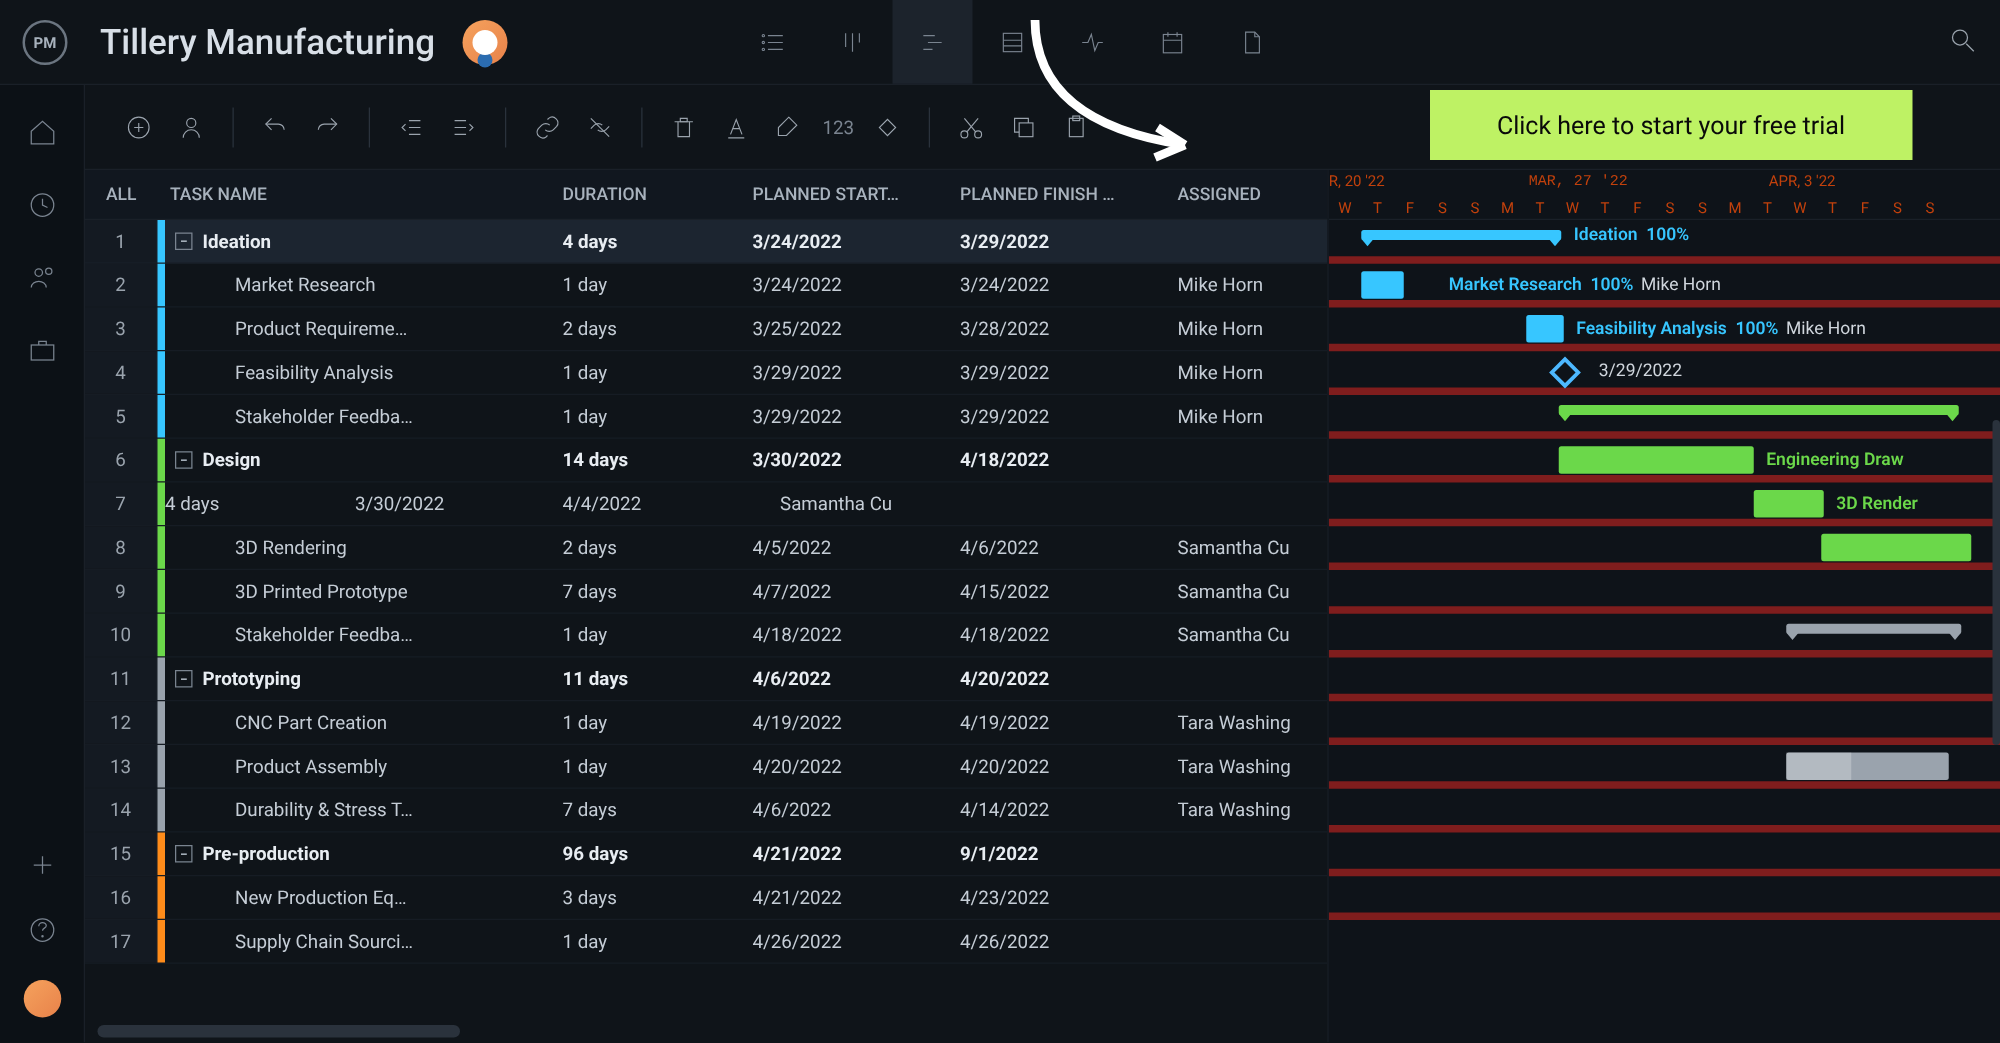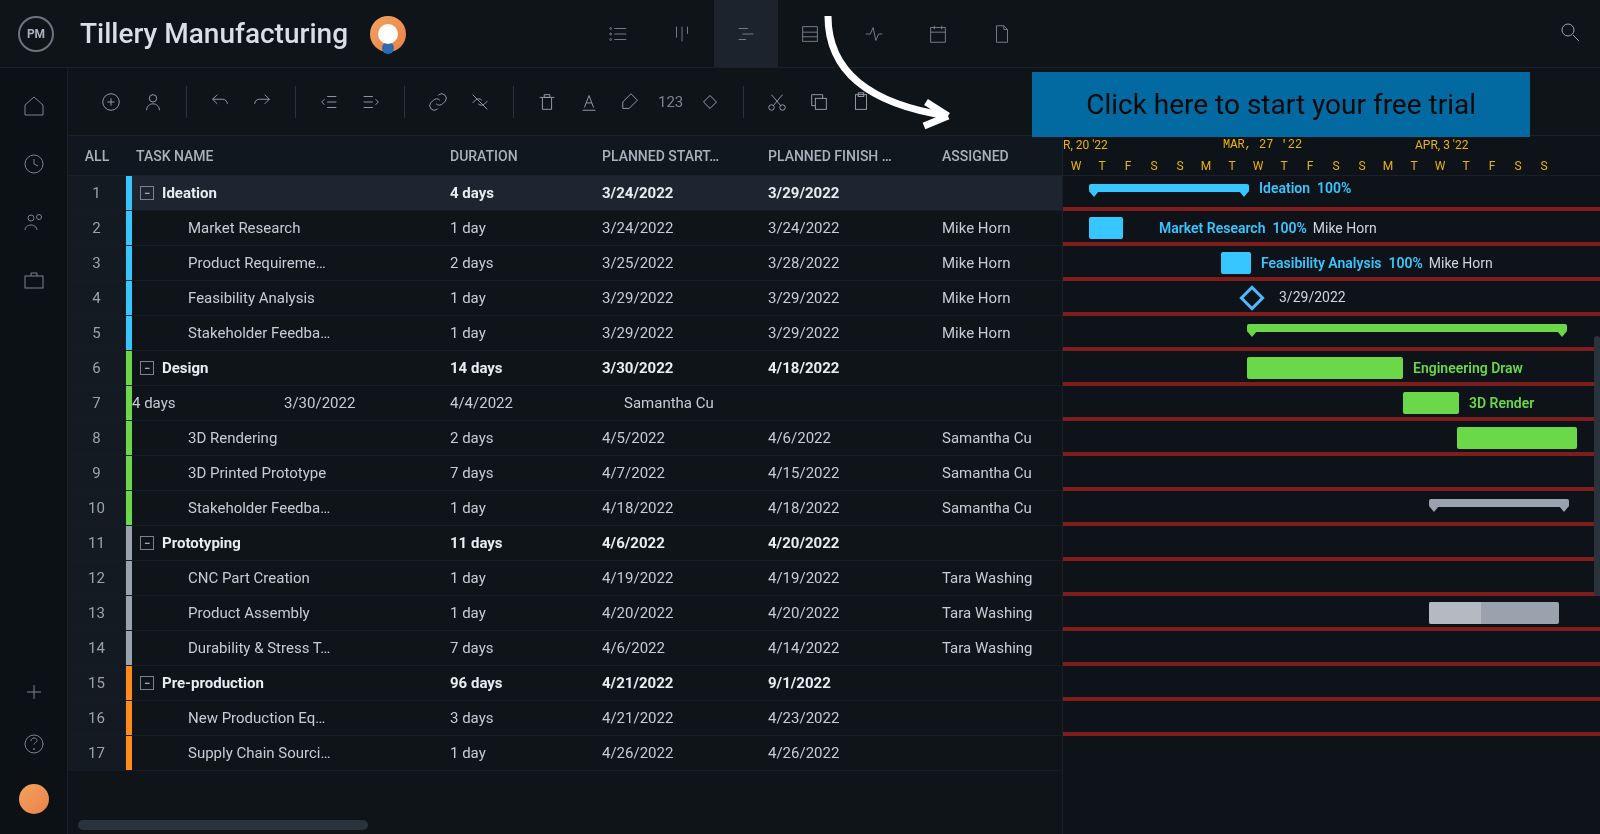--- a/index.html
+++ b/index.html
@@ -26,7 +26,7 @@
 .tb-btn svg{width:22px;height:22px;stroke:currentColor;fill:none}
 .tb-div{width:1px;height:32px;background:#2a323c;margin:0 10px}
 .tb-text{color:#7a8490;font-size:15px;padding:0 4px}
-.cta-banner{position:absolute;right:70px;top:4px;background:#0369a1;color:#0a0a0a;font-size:28px;font-weight:400;padding:16px 54px;z-index:5}
+.cta-banner{position:absolute;right:70px;top:4px;background:#bef264;color:#0a0a0a;font-size:20px;font-weight:400;padding:16px 54px;z-index:5}
 .arrow-overlay{position:absolute;left:700px;top:-60px;z-index:6;pointer-events:none}
 .content-split{flex:1;display:flex;overflow:hidden}
 .table-pane{width:995px;display:flex;flex-direction:column;overflow:hidden;border-right:1px solid #1a2028}

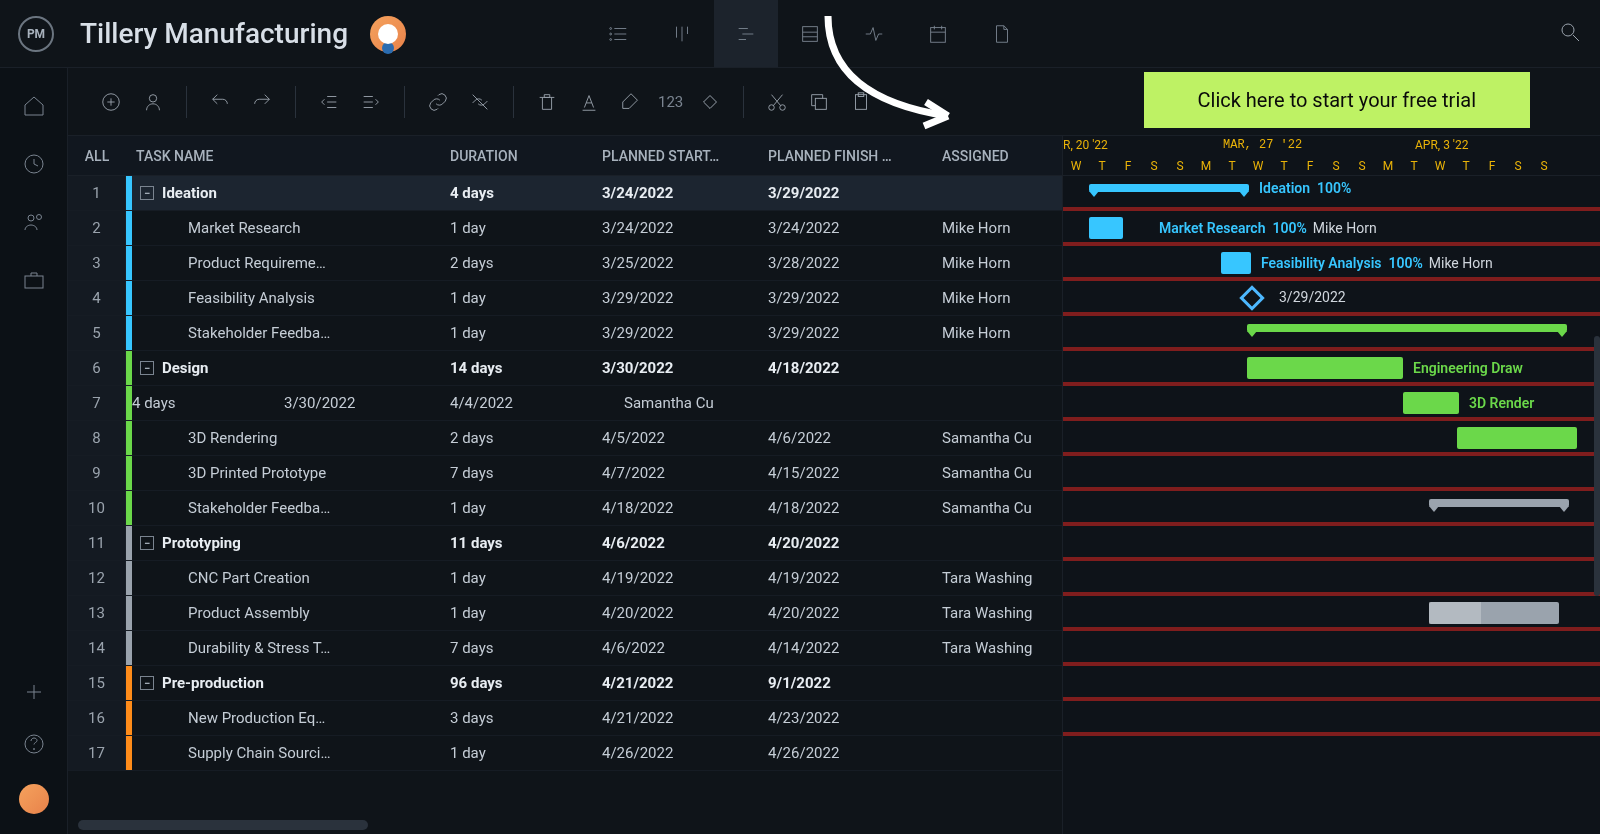--- a/index.html
+++ b/index.html
@@ -51,7 +51,7 @@
 .row-finish{width:174px}
 .row-assign{width:120px;white-space:nowrap;overflow:hidden;text-overflow:ellipsis}
 .gantt-pane{flex:1;overflow:hidden;position:relative;background:#0e1319}
-.gantt-header{height:40px;border-bottom:1px solid #1a2028;position:relative;font-size:12px;color:#eab308}
+.gantt-header{height:40px;border-bottom:1px solid #1a2028;position:relative;font-size:12px;color:#c2410c}
 .gh-month{position:absolute;top:2px;font-size:12px}
 .gh-days{position:absolute;bottom:2px;left:0;right:0;display:flex}
 .gh-day{width:26px;text-align:center}

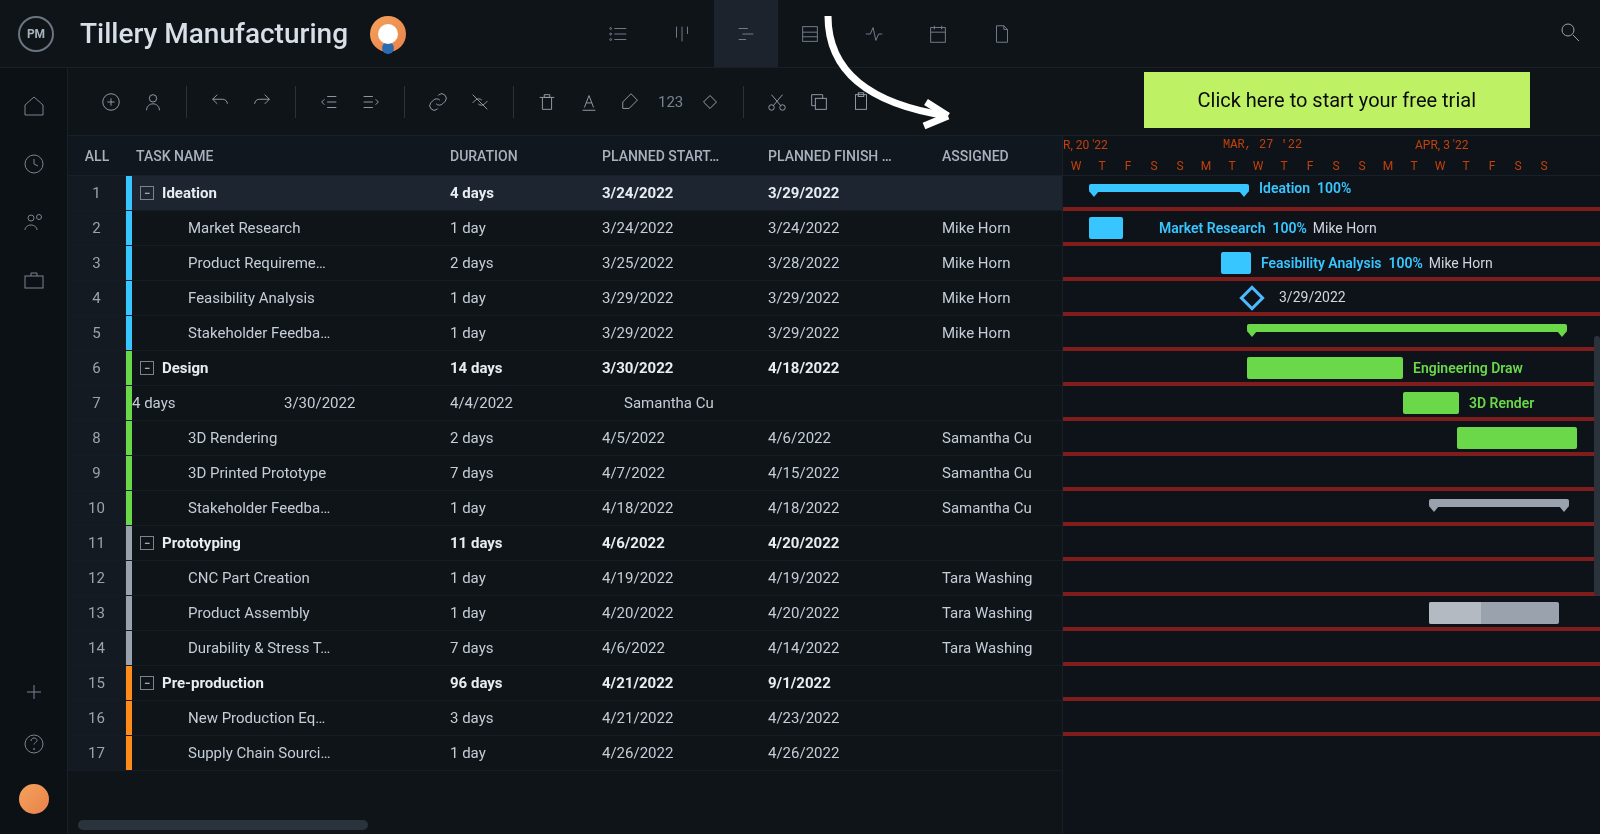--- a/index.html
+++ b/index.html
@@ -56,7 +56,7 @@
 .gh-days{position:absolute;bottom:2px;left:0;right:0;display:flex}
 .gh-day{width:26px;text-align:center}
 .gantt-body{position:relative}
-.gantt-row{height:35px;position:relative;border-bottom:4px solid #7f1d1d}
+.gantt-row{height:35px;position:relative;border-bottom:6px solid #7f1d1d}
 .gbar{position:absolute;height:22px;top:6px;border-radius:2px}
 .gbar.summary{height:8px;top:8px}
 .gbar.summary::before,.gbar.summary::after{content:"";position:absolute;width:0;height:0;border-left:5px solid transparent;border-right:5px solid transparent;bottom:-5px}

